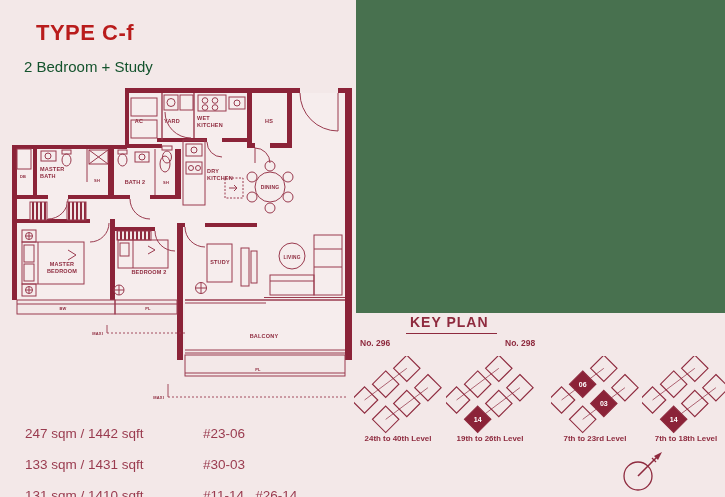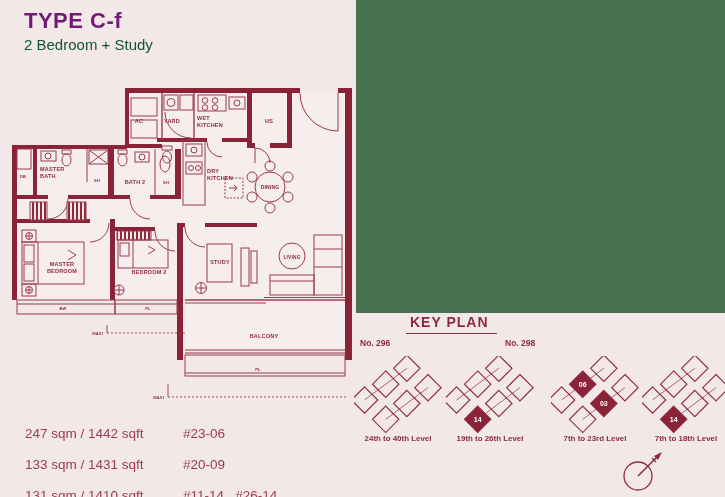--- a/index.html
+++ b/index.html
@@ -11,7 +11,7 @@
   }
   
   .titleblock{position:absolute;left:24px;top:8px;}
-  .type-title{font-size:22px;font-weight:bold;letter-spacing:.5px;color:#701a75;margin:0;}
+  .type-title{font-size:22px;font-weight:bold;letter-spacing:.5px;color:#b91c1c;margin:12px;}
   .type-sub{font-size:15px;color:#14532d;margin:2px 0 0 0;}
   
   .hero{position:absolute;left:356px;top:0;width:369px;height:313px;background:#48714f;}

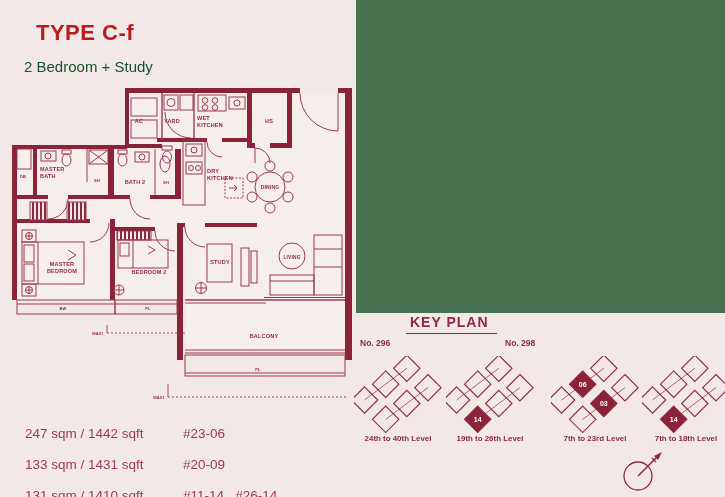--- a/index.html
+++ b/index.html
@@ -22,7 +22,7 @@
   .areas{position:absolute;left:25px;top:418px;font-size:13.5px;color:#9a3b4f;}
   .area-row{display:flex;height:31px;align-items:center;}
   .area-size{width:150px;}
-  .area-units{margin-left:8px;}
+  .area-units{margin-left:28px;}
   
   .keyplan-title{
     position:absolute;left:406px;top:314px;font-size:14px;font-weight:bold;

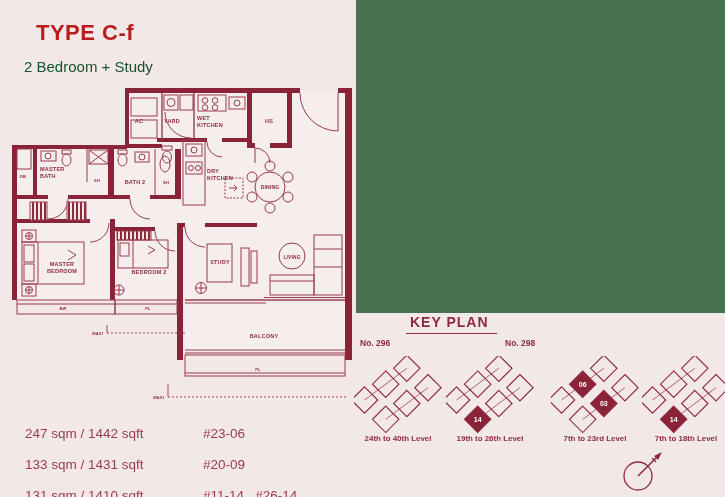--- a/index.html
+++ b/index.html
@@ -274,7 +274,7 @@
     </div>
     <div class="area-row">
       <span class="area-size">133 sqm / 1431 sqft</span>
-      <span class="area-units">#20-09</span>
+      <span class="area-units">#30-03</span>
     </div>
     <div class="area-row">
       <span class="area-size">131 sqm / 1410 sqft</span>

